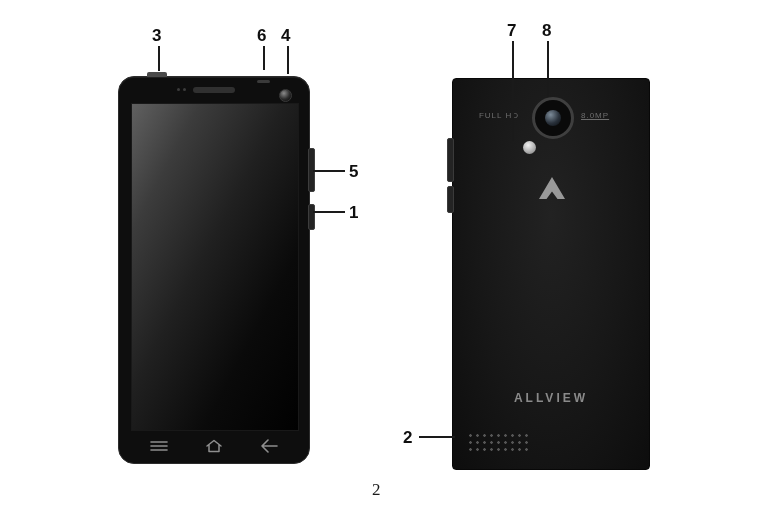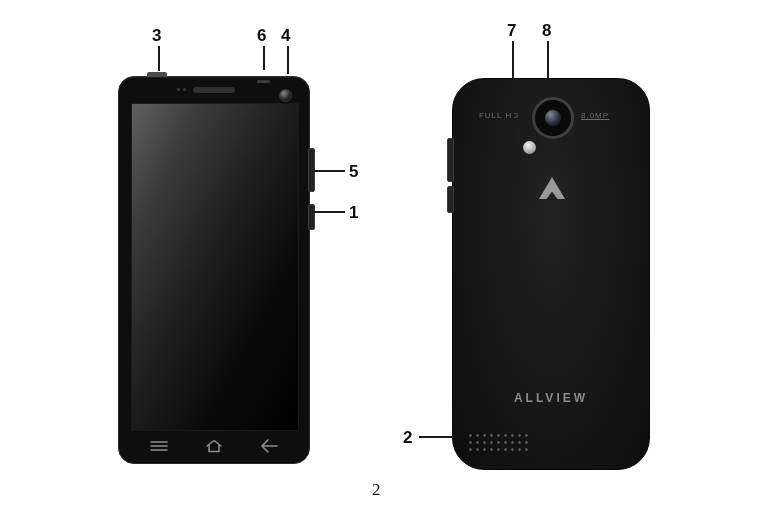--- a/index.html
+++ b/index.html
@@ -21,7 +21,7 @@
   .btn-pwr-f{top:127px;height:24px;}
 
   
-  .phone-back{position:absolute;left:452px;top:78px;width:196px;height:390px;border-radius:32px;border:1px solid #080808;background:radial-gradient(ellipse at 50% 35%,#222222 0%,#171717 55%,#0d0d0d 100%);}
+  .phone-back{position:absolute;left:452px;top:78px;width:196px;height:390px;border-radius:4px;border:1px solid #080808;background:radial-gradient(ellipse at 50% 35%,#222222 0%,#171717 55%,#0d0d0d 100%);}
   .side-btn-l{position:absolute;left:-6px;width:5px;background:#242424;border:1px solid #3a3a3a;border-radius:2px;}
   .btn-vol-b{top:59px;height:42px;}
   .btn-pwr-b{top:107px;height:25px;}

